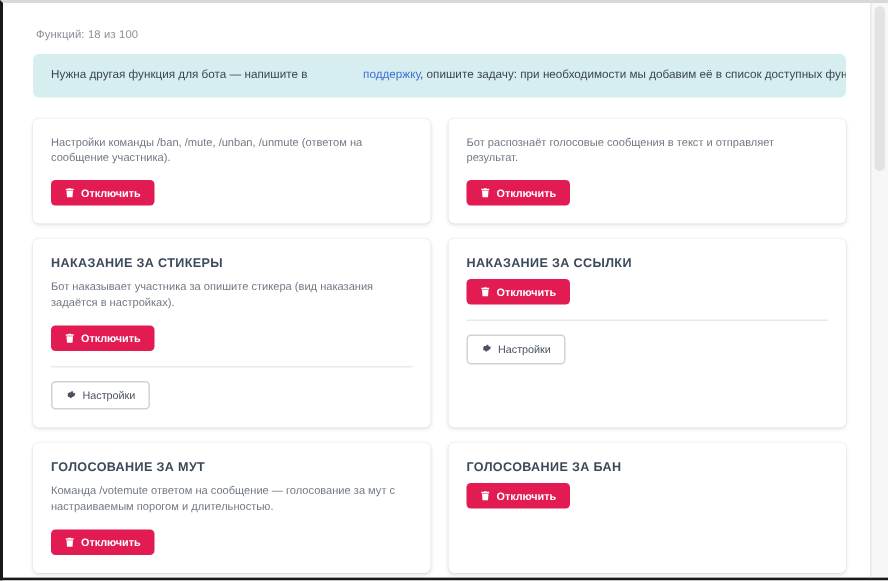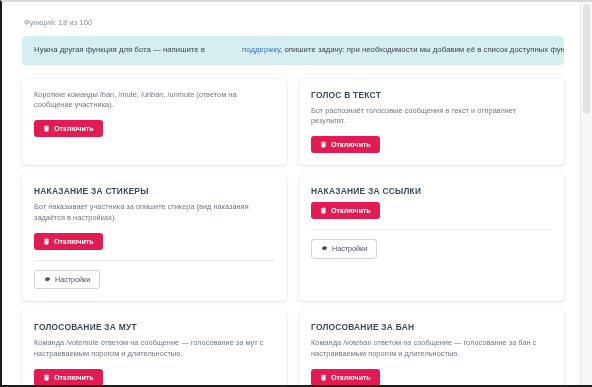--- a/index.html
+++ b/index.html
@@ -183,7 +183,7 @@
 
       <div class="grid">
           <div class="card">
-            <div class="card-desc">Короткие команды /ban, /mute, /unban, /unmute (ответом на сообщение участника).</div>
+            <div class="card-desc">Настройки команды /ban, /mute, /unban, /unmute (ответом на сообщение участника).</div>
             <button class="btn btn-danger">
               <span class="ico">
                 <svg viewBox="0 0 16 16" fill="currentColor">

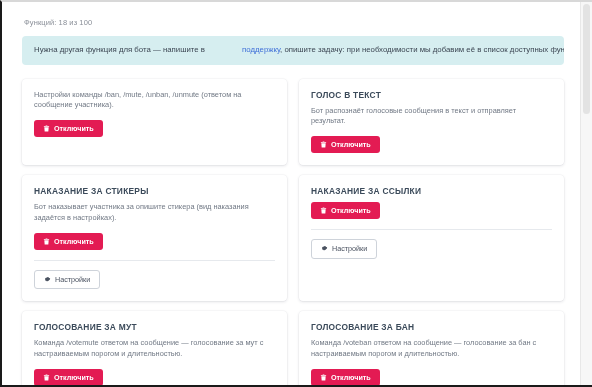--- a/index.html
+++ b/index.html
@@ -194,7 +194,6 @@
             </button>
           </div>
           <div class="card">
-            <div class="card-title">ГОЛОС В ТЕКСТ</div>
             <div class="card-desc">Бот распознаёт голосовые сообщения в текст и отправляет результат.</div>
             <button class="btn btn-danger">
               <span class="ico">

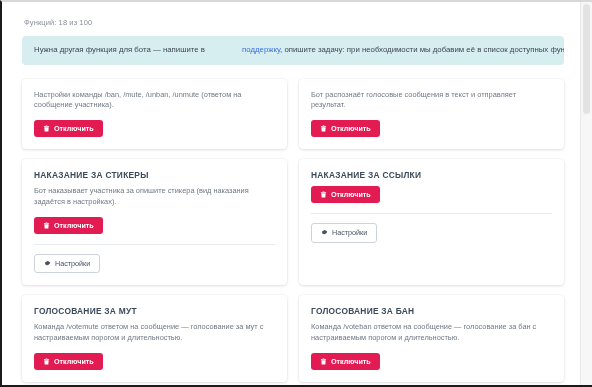--- a/index.html
+++ b/index.html
@@ -261,7 +261,6 @@
           </div>
           <div class="card">
             <div class="card-title">ГОЛОСОВАНИЕ ЗА БАН</div>
-            <div class="card-desc">Команда /voteban ответом на сообщение — голосование за бан с настраиваемым порогом и длительностью.</div>
             <button class="btn btn-danger">
               <span class="ico">
                 <svg viewBox="0 0 16 16" fill="currentColor">

